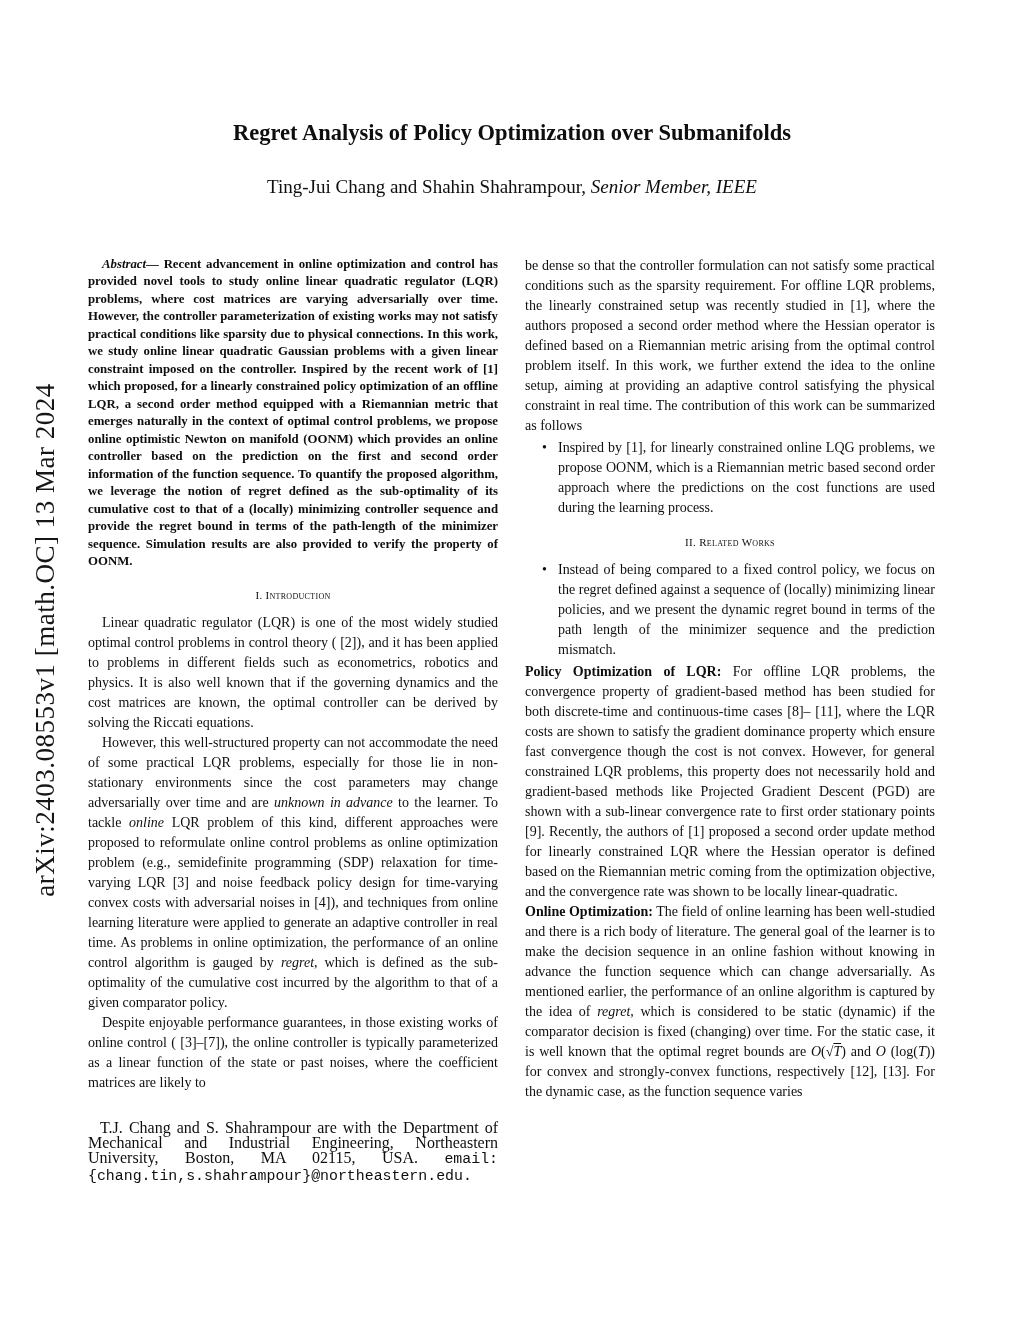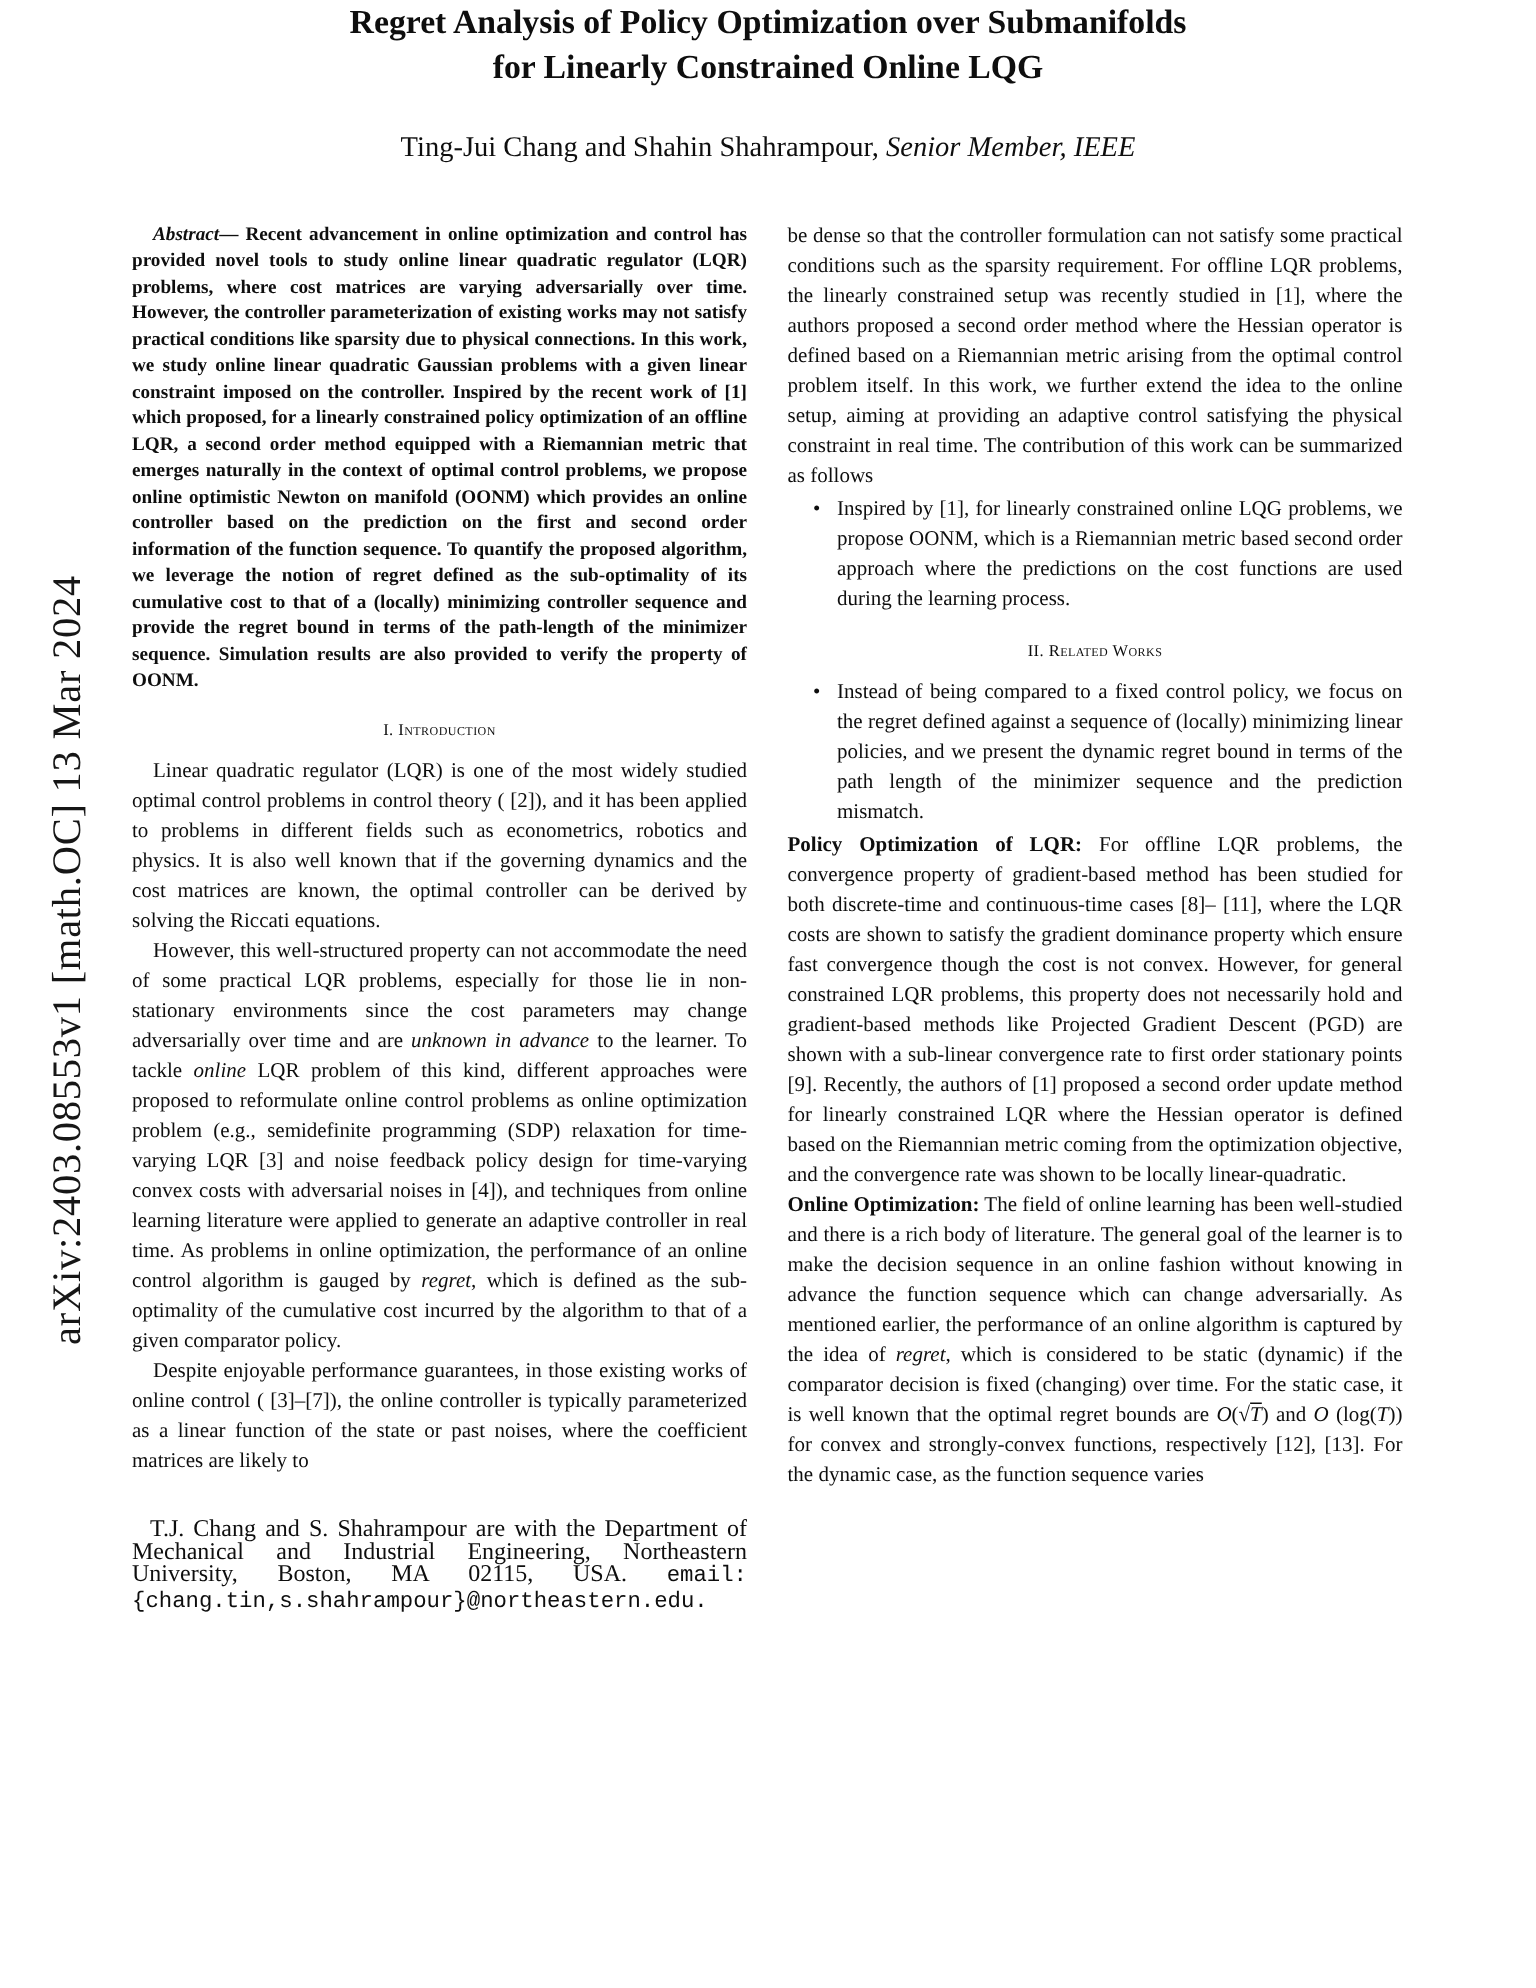--- a/index.html
+++ b/index.html
@@ -18,7 +18,7 @@
     font-size: 27px; letter-spacing: 0.5px; color: #161616;
   }
 
-  header.paper-head { text-align: center; }
+  header.paper-head { padding-top: 118px; text-align: center; }
   .title { font-size: 22.5px; font-weight: bold; margin: 0; line-height: 1.33; }
   .tline { display: block; }
   .authors { margin-top: 28px; font-size: 19px; }

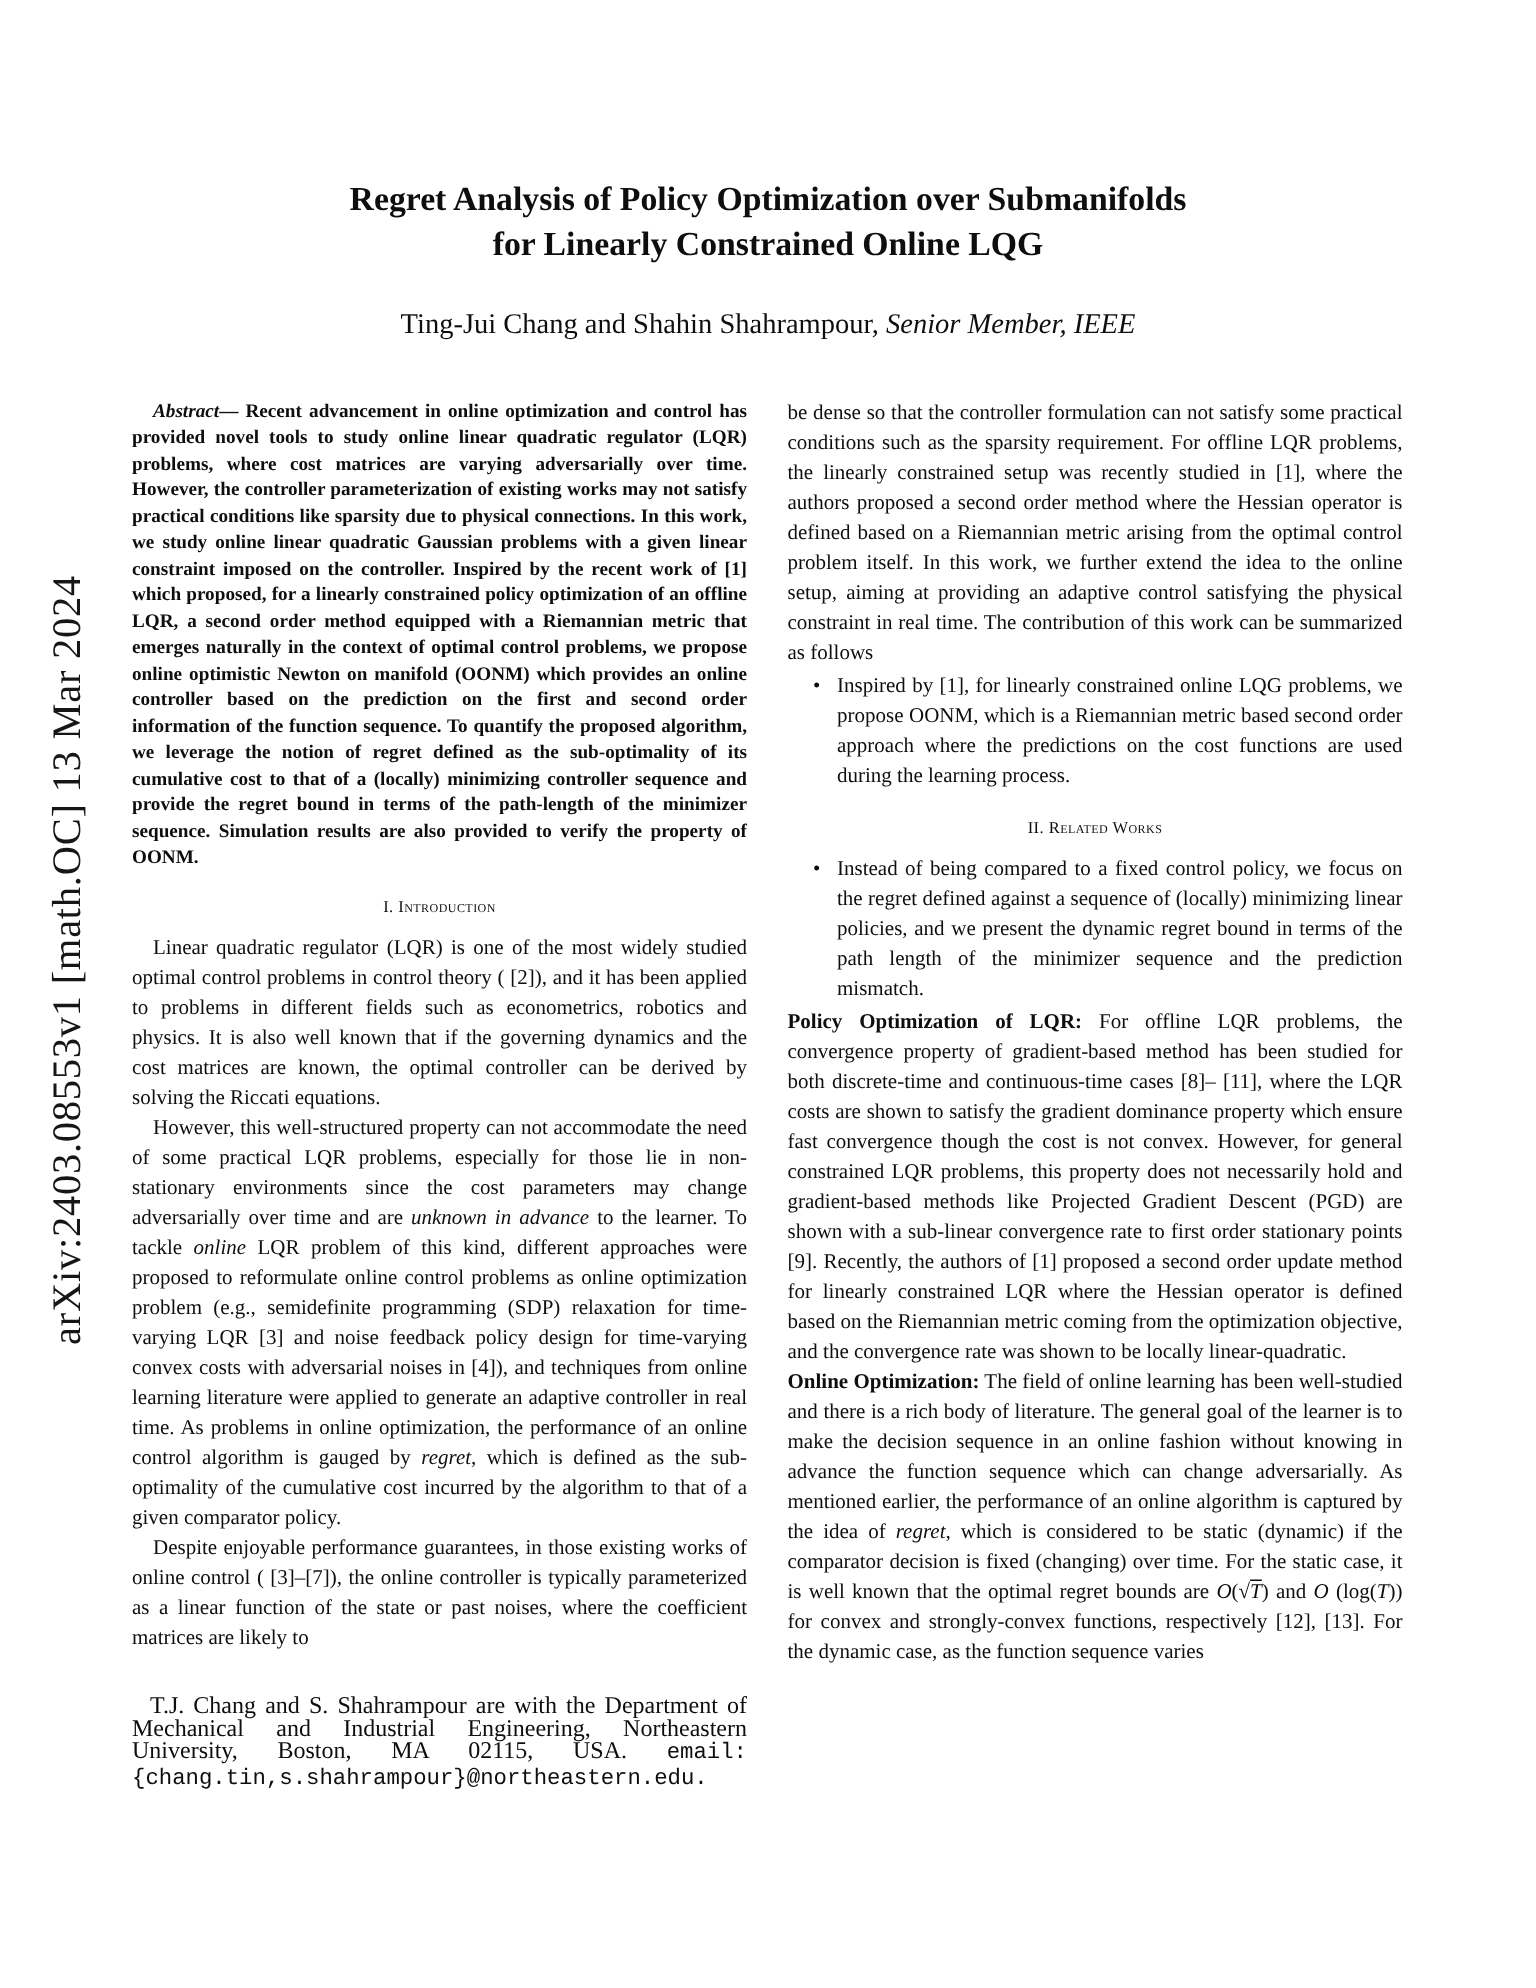--- a/index.html
+++ b/index.html
@@ -54,7 +54,6 @@
   <header class="paper-head">
     <h1 class="title">
       <span class="tline">Regret Analysis of Policy Optimization over Submanifolds</span>
-      <span class="tline">for Linearly Constrained Online LQG</span>
     </h1>
     <div class="authors"><span>Ting-Jui Chang and Shahin Shahrampour, </span><span class="i">Senior Member, IEEE</span></div>
   </header>

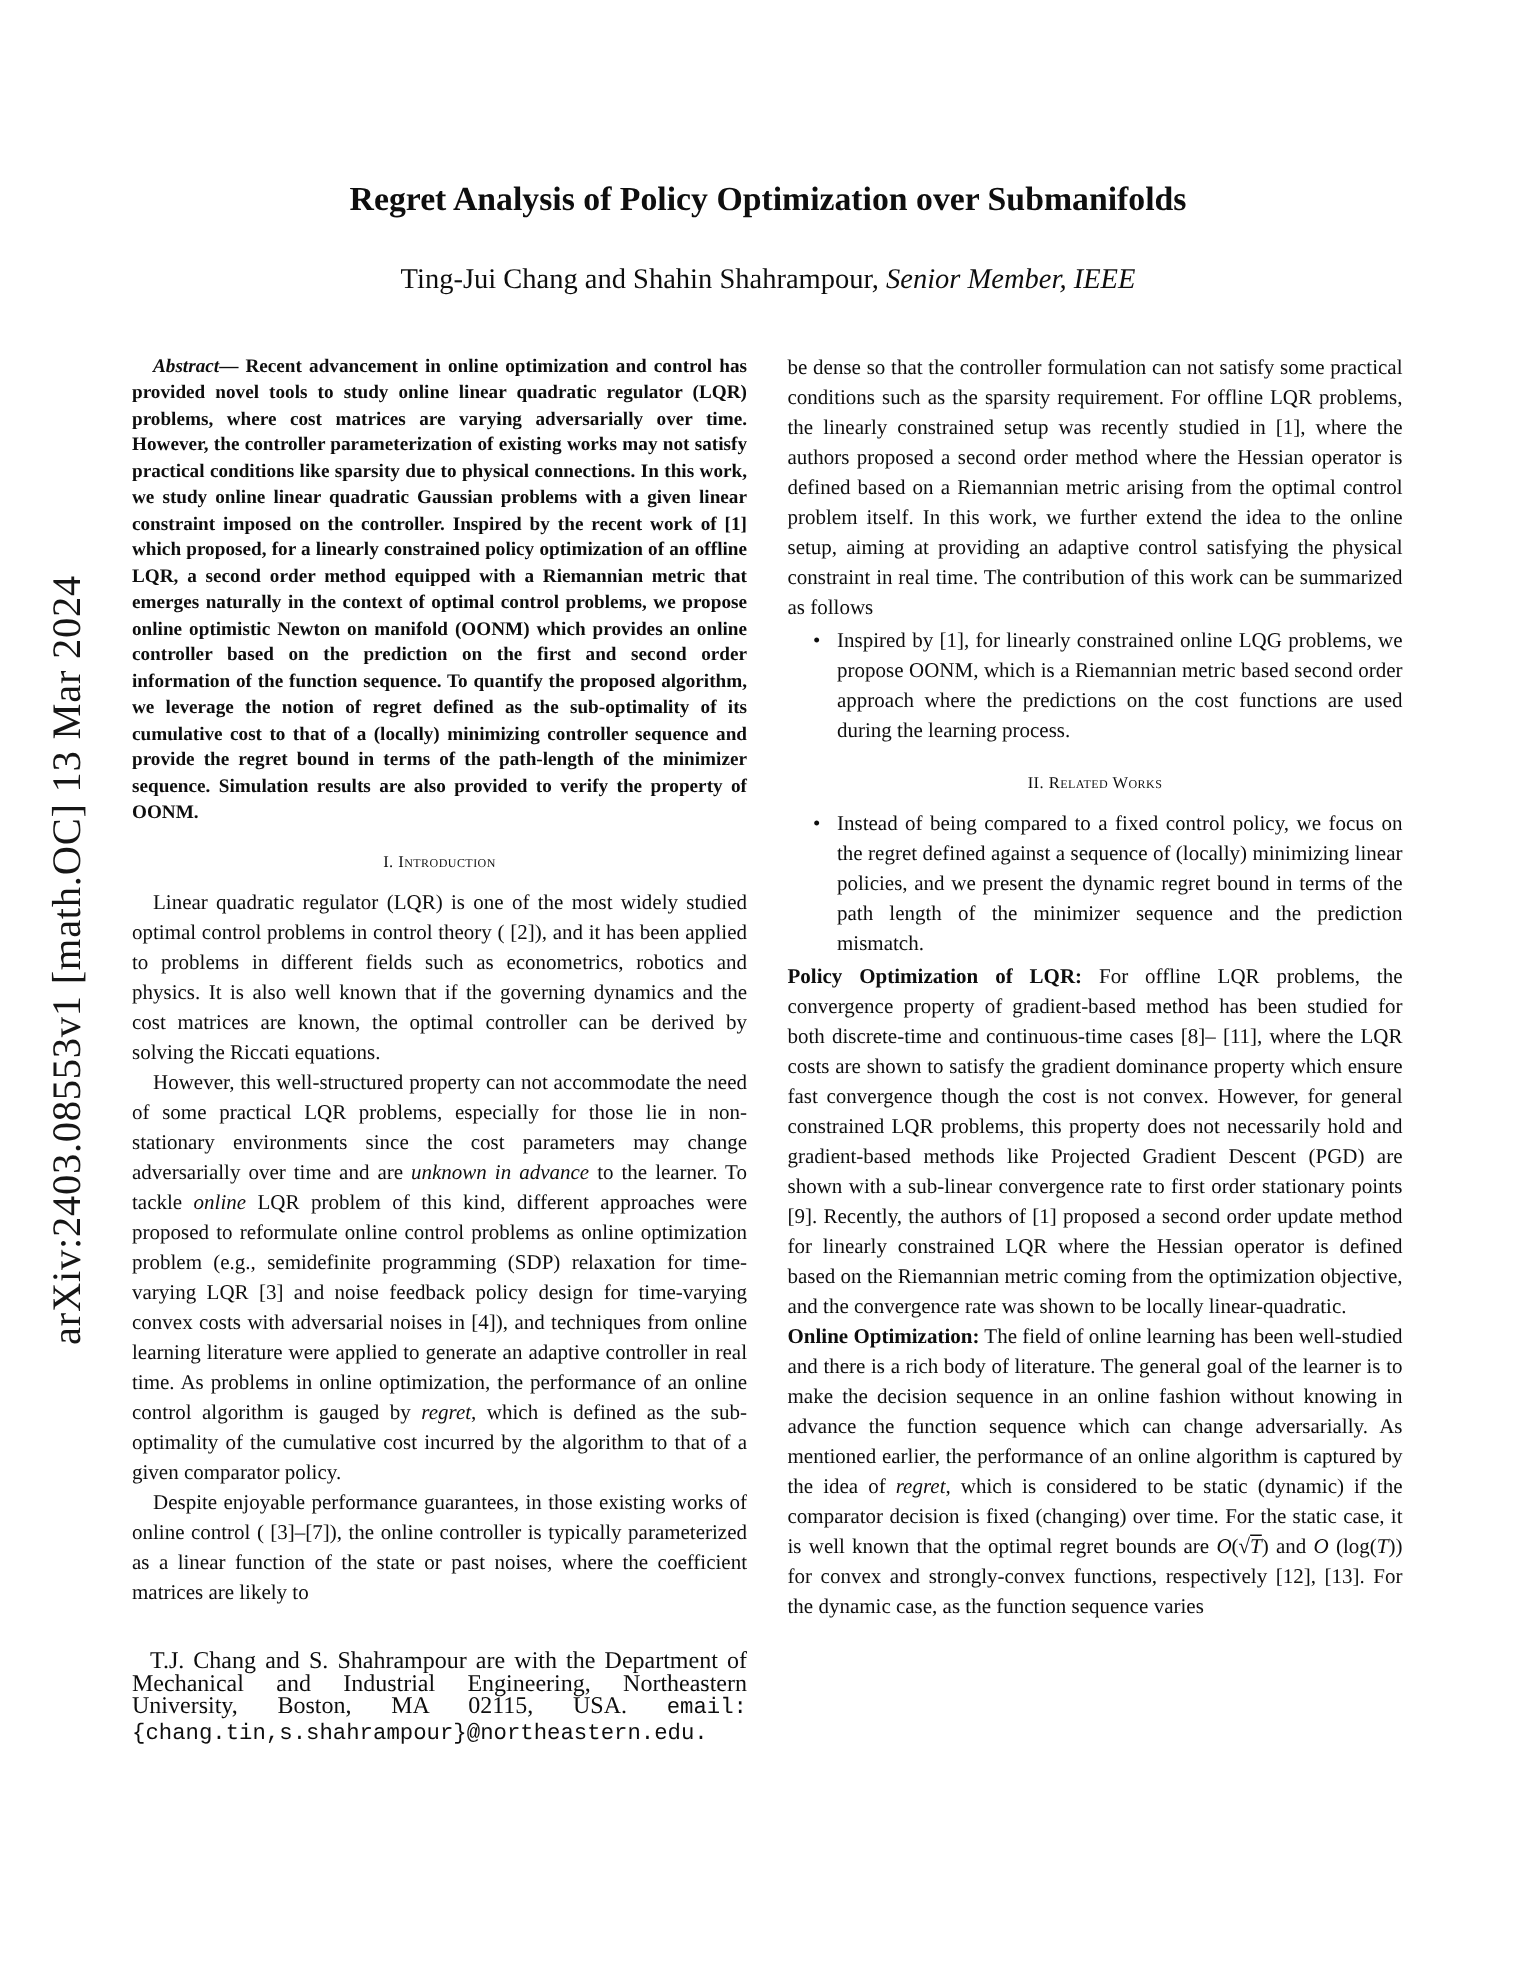--- a/index.html
+++ b/index.html
@@ -23,7 +23,7 @@
   .tline { display: block; }
   .authors { margin-top: 28px; font-size: 19px; }
 
-  .columns { display: flex; gap: 27px; margin: 38px 89px 0 88px; }
+  .columns { display: flex; gap: 27px; margin: 58px 89px 0 88px; }
   .col { width: 410px; font-size: 14px; line-height: 20px; text-align: justify; }
 
   .block { margin: 0; }

